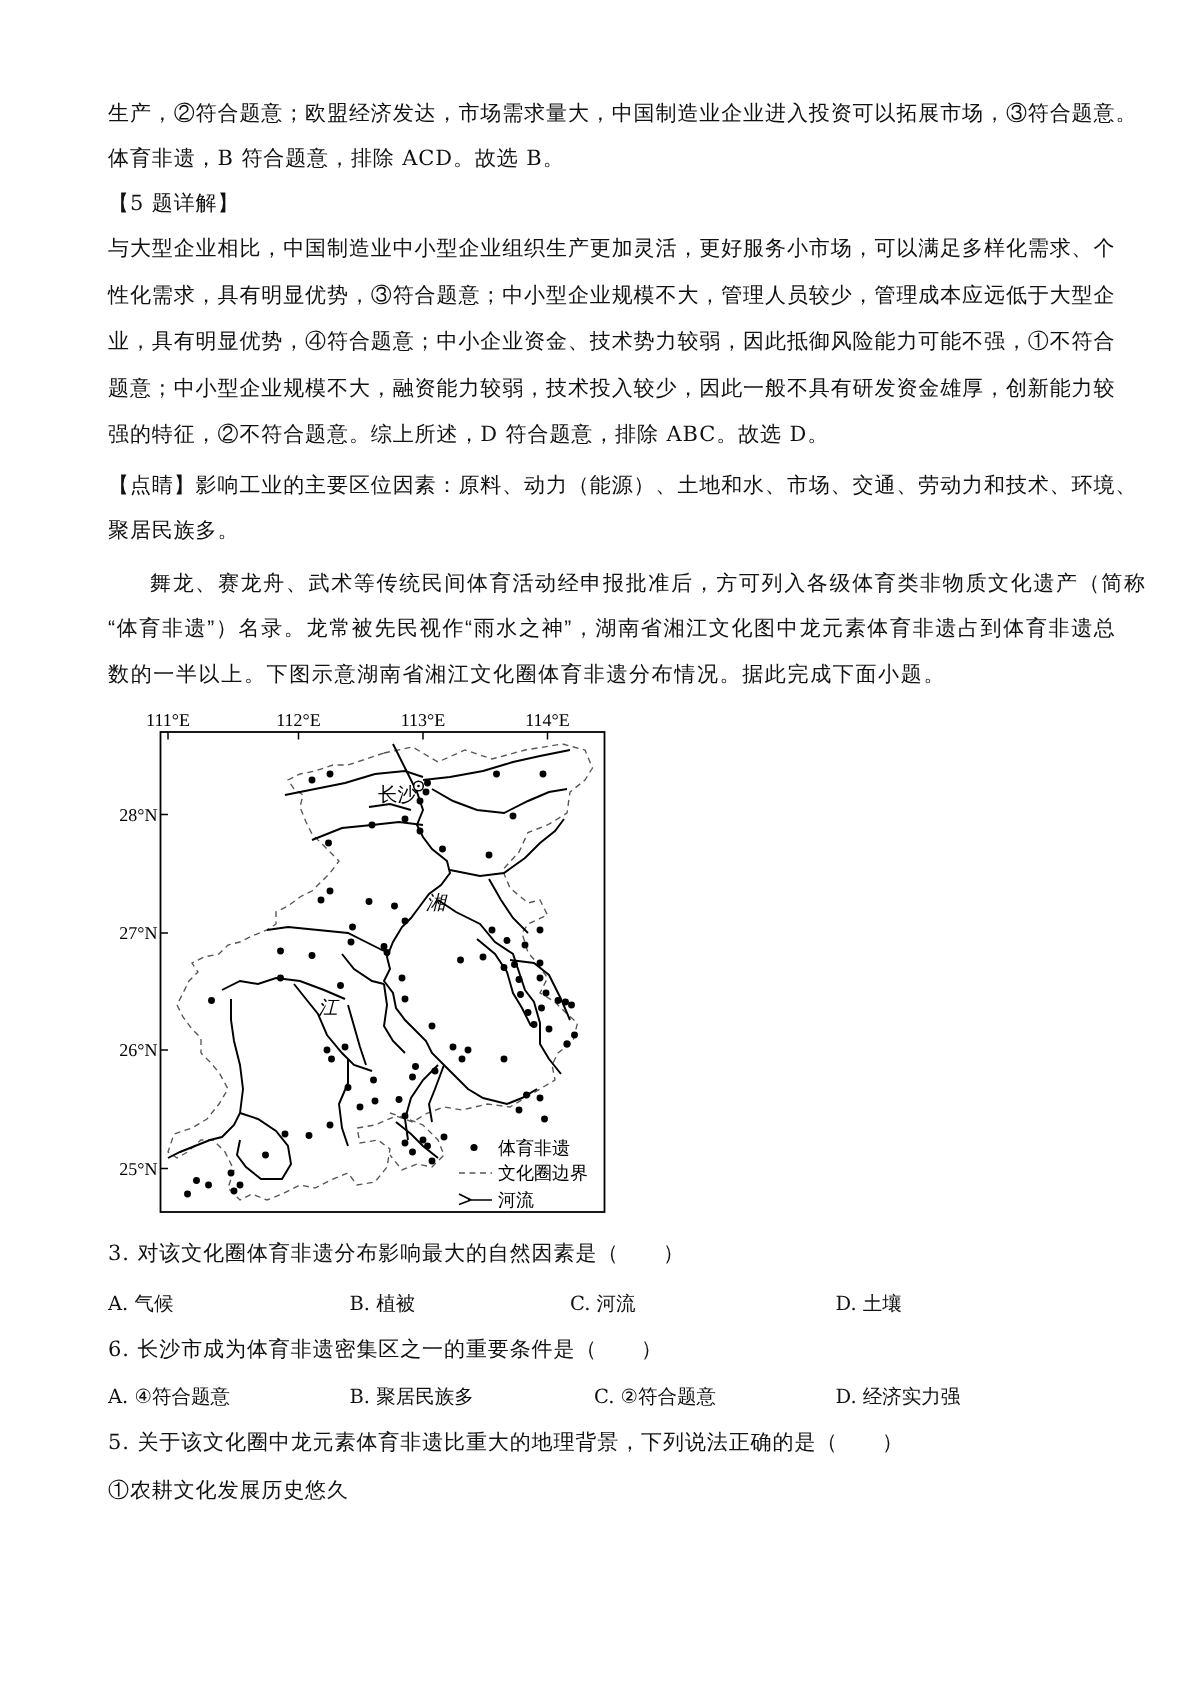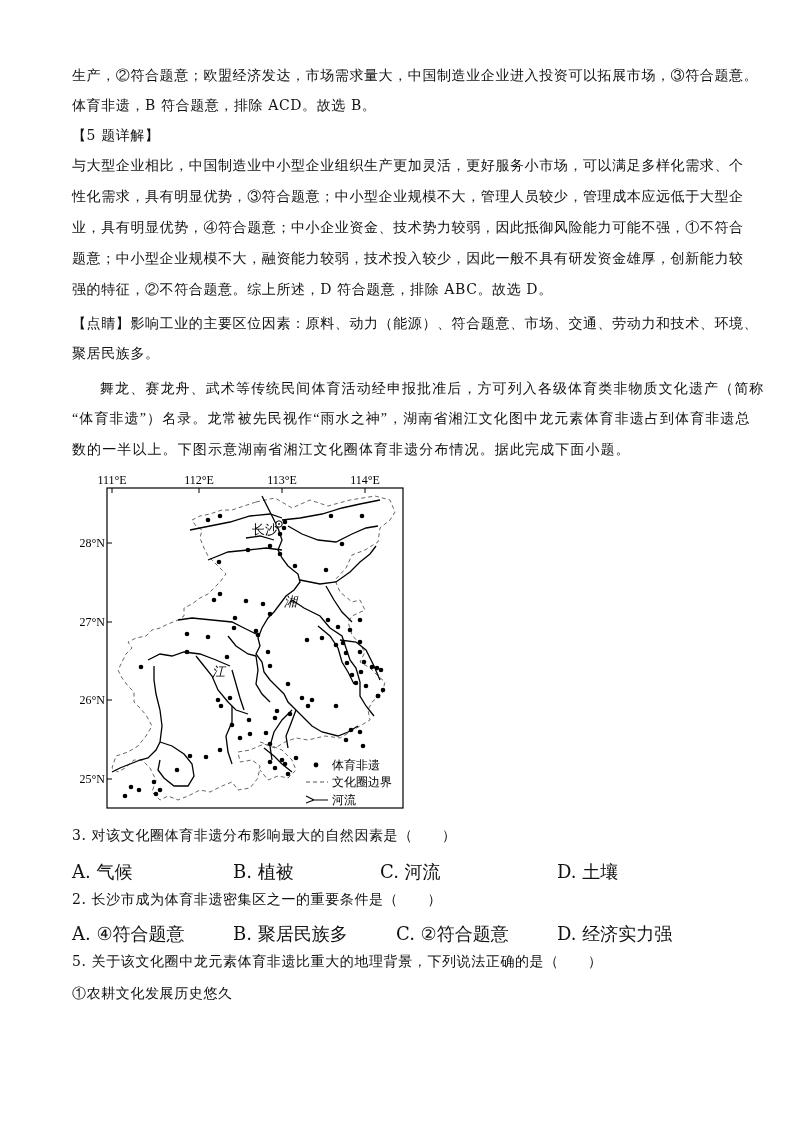--- a/index.html
+++ b/index.html
@@ -22,7 +22,7 @@
 <div class="line" style="top:219px">业，具有明显优势，④符合题意；中小企业资金、技术势力较弱，因此抵御风险能力可能不强，①不符合</div>
 <div class="line" style="top:250px">题意；中小型企业规模不大，融资能力较弱，技术投入较少，因此一般不具有研发资金雄厚，创新能力较</div>
 <div class="line" style="top:281px">强的特征，②不符合题意。综上所述，D 符合题意，排除 ABC。故选 D。</div>
-<div class="line" style="top:315px">【点睛】影响工业的主要区位因素：原料、动力（能源）、符合题意、市场、交通、劳动力和技术、环境、</div>
+<div class="line" style="top:315px">【点睛】影响工业的主要区位因素：原料、动力（能源）、土地和水、市场、交通、劳动力和技术、环境、</div>
 <div class="line" style="top:345px">聚居民族多。</div>
 
 <div class="line kai" style="top:380px; left:100px">舞龙、赛龙舟、武术等传统民间体育活动经申报批准后，方可列入各级体育类非物质文化遗产（简称</div>

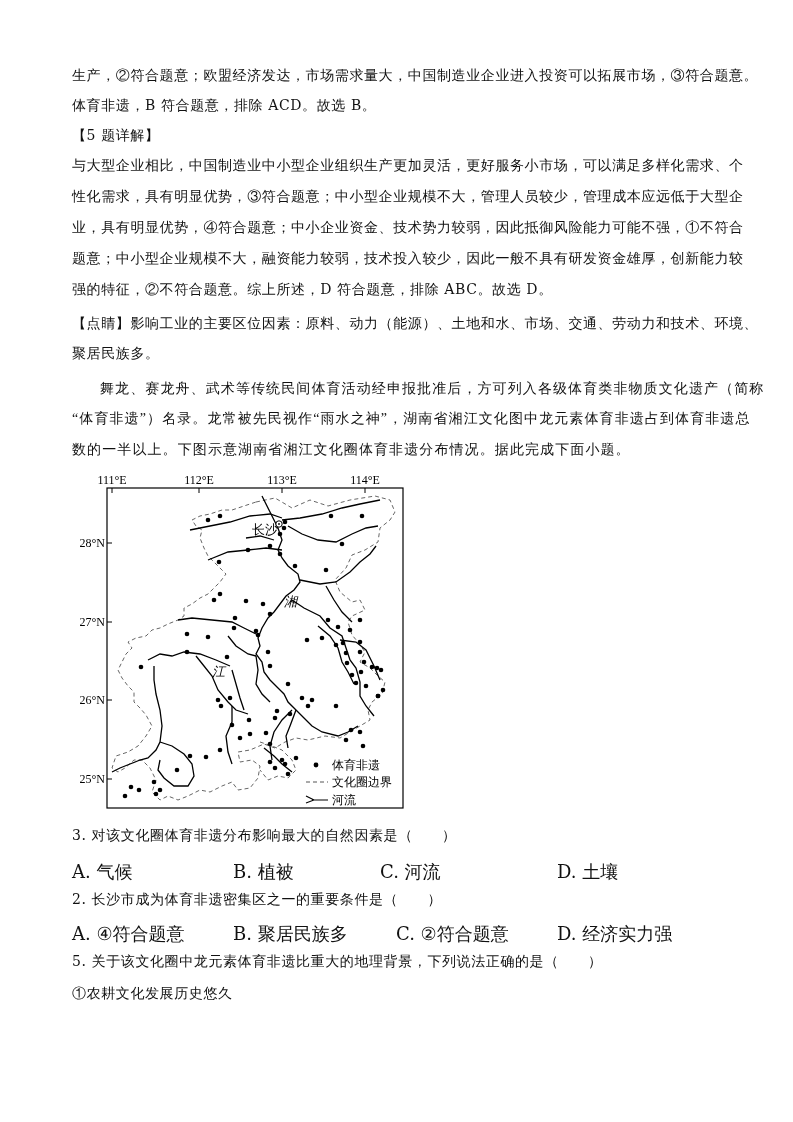--- a/index.html
+++ b/index.html
@@ -6,7 +6,7 @@
   body { width: 793px; height: 1122px; position: relative; overflow: hidden;
          font-family: "DejaVu Serif", "Liberation Serif", serif; color: #111; }
   .line { position: absolute; left: 72px; font-size: 14px; white-space: nowrap; letter-spacing: 0.6px; }
-  .kai { font-family: Liberation Serif, serif; letter-spacing: 1.1px; }
+  .kai { font-family: Liberation Sans, sans-serif; letter-spacing: 1.1px; }
   .opt { position: absolute; font-size: 18px; white-space: nowrap; }
   #map { position: absolute; left: 60px; top: 470px; width: 360px; height: 345px; }
   #map text { font-family: "Liberation Serif", "DejaVu Serif", serif; }

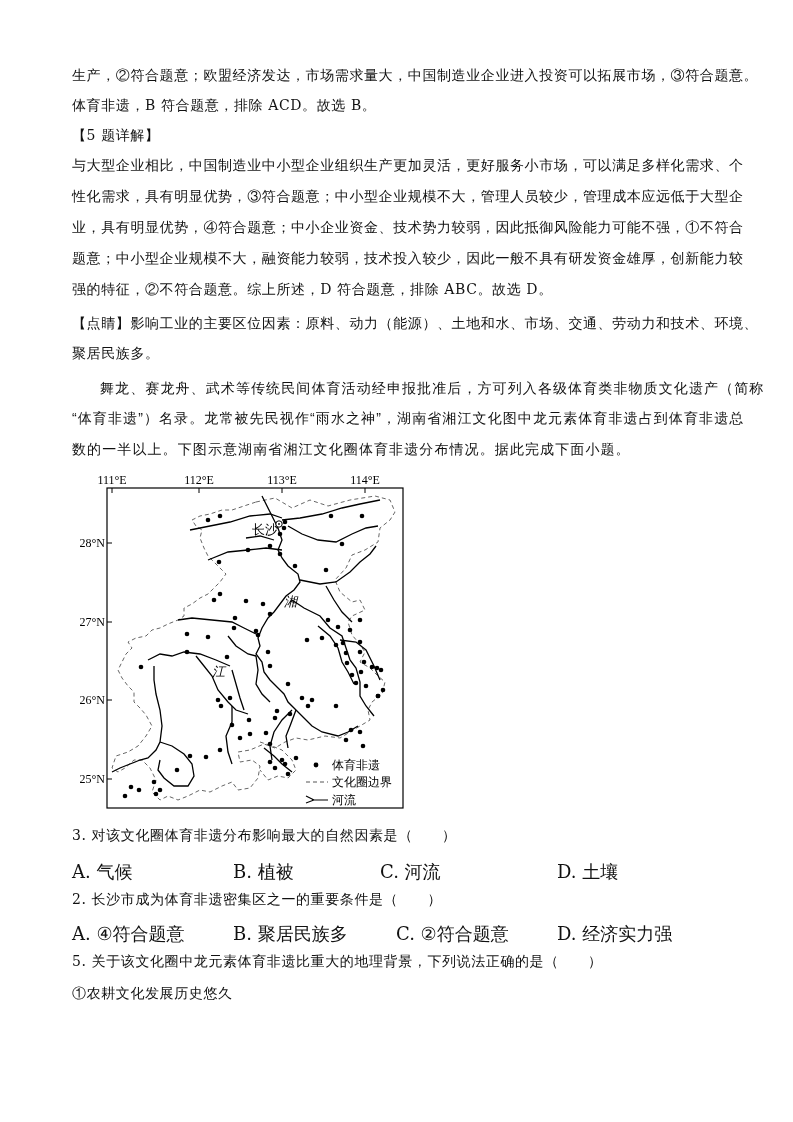--- a/index.html
+++ b/index.html
@@ -7,7 +7,7 @@
          font-family: "DejaVu Serif", "Liberation Serif", serif; color: #111; }
   .line { position: absolute; left: 72px; font-size: 14px; white-space: nowrap; letter-spacing: 0.6px; }
   .kai { font-family: Liberation Sans, sans-serif; letter-spacing: 1.1px; }
-  .opt { position: absolute; font-size: 18px; white-space: nowrap; }
+  .opt { position: absolute; font-size: 13px; white-space: nowrap; }
   #map { position: absolute; left: 60px; top: 470px; width: 360px; height: 345px; }
   #map text { font-family: "Liberation Serif", "DejaVu Serif", serif; }
 </style>

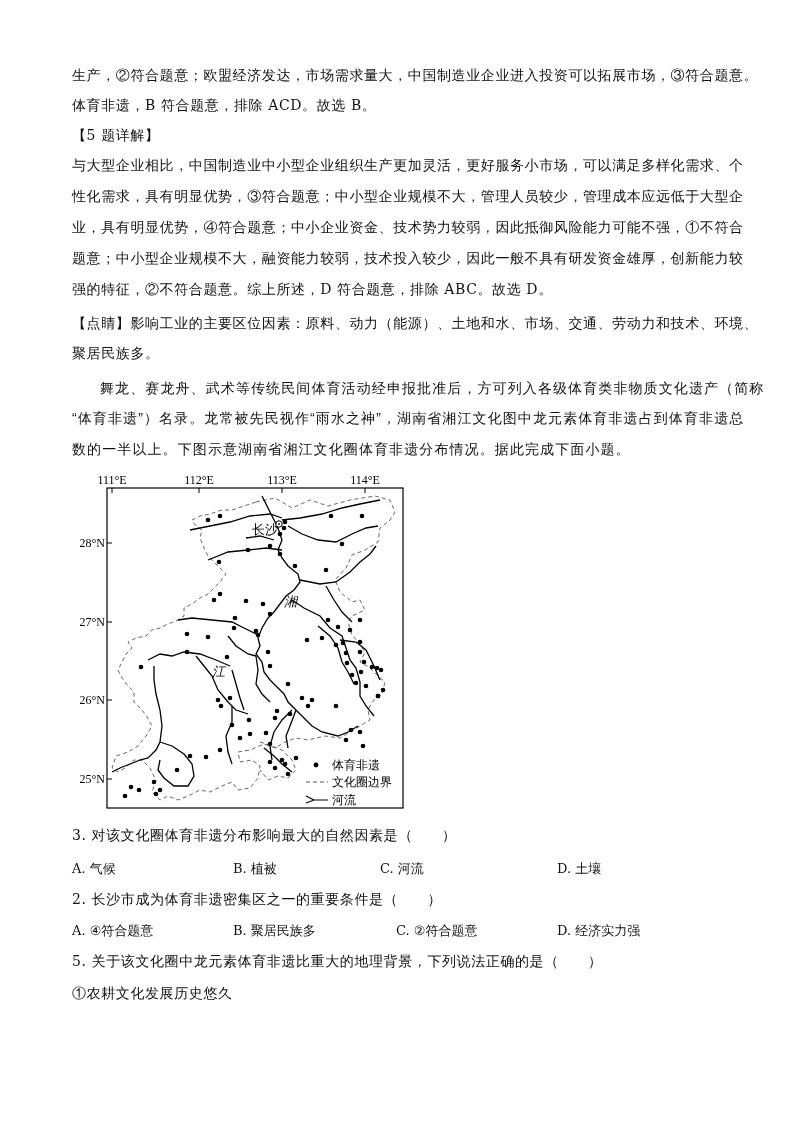--- a/index.html
+++ b/index.html
@@ -201,7 +201,7 @@
 <div class="opt" style="top:860px; left:380px">C. 河流</div>
 <div class="opt" style="top:860px; left:557px">D. 土壤</div>
 
-<div class="line" style="top:891px">2. 长沙市成为体育非遗密集区之一的重要条件是（　　）</div>
+<div class="line" style="top:891px">6. 长沙市成为体育非遗密集区之一的重要条件是（　　）</div>
 <div class="opt" style="top:922px; left:72px">A. ④符合题意</div>
 <div class="opt" style="top:922px; left:233px">B. 聚居民族多</div>
 <div class="opt" style="top:922px; left:396px">C. ②符合题意</div>

